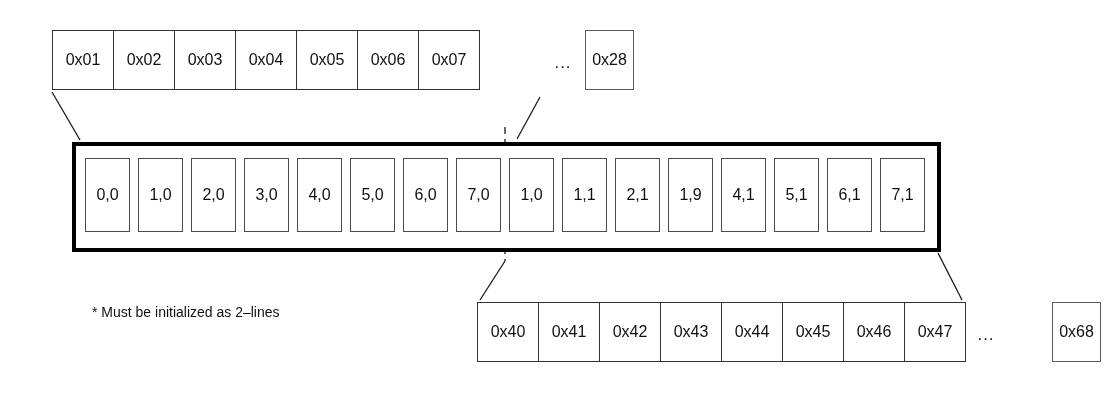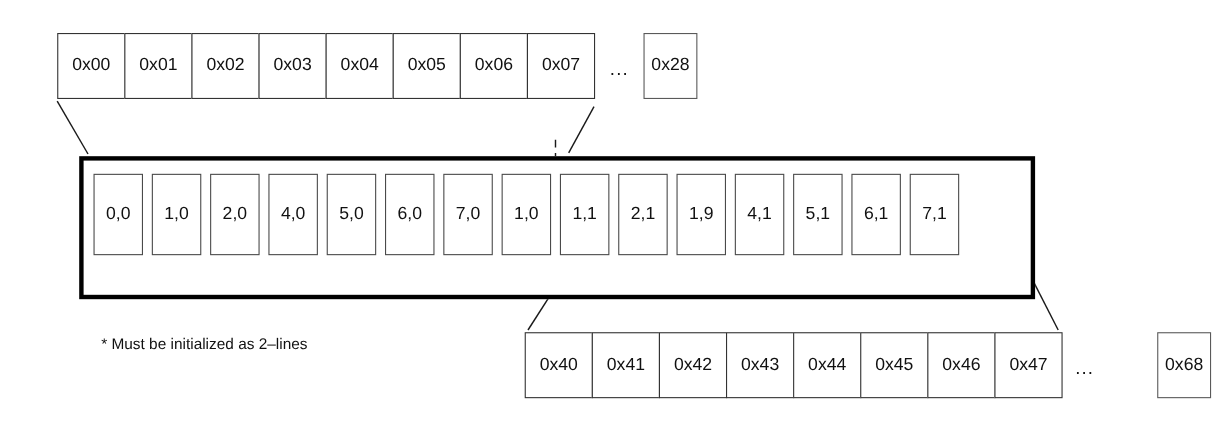--- a/index.html
+++ b/index.html
@@ -121,7 +121,6 @@
   </svg>
 
   <div class="addr-row" style="left:52px; top:30px;">
-      <div class="addr-cell">0x00</div>
       <div class="addr-cell">0x01</div>
       <div class="addr-cell">0x02</div>
       <div class="addr-cell">0x03</div>

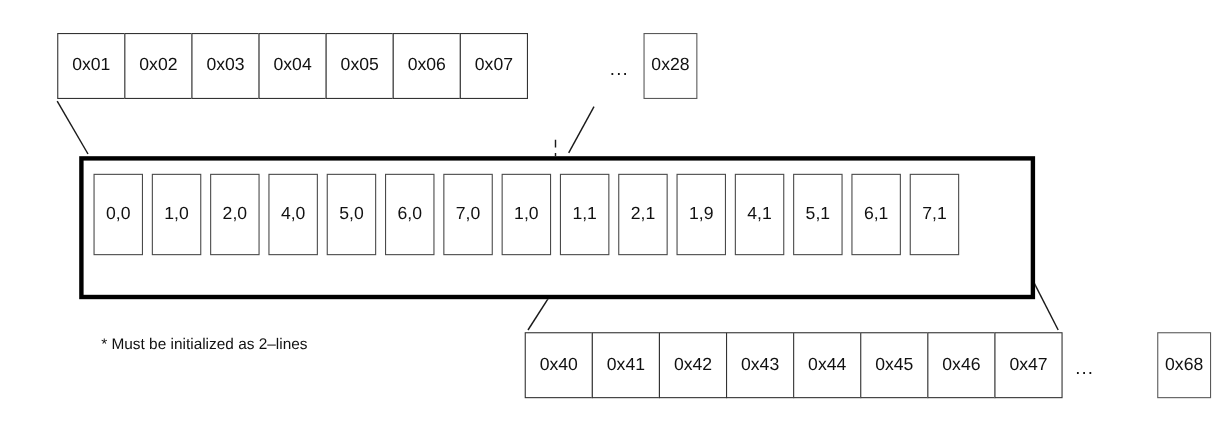--- a/index.html
+++ b/index.html
@@ -77,7 +77,7 @@
     left: 72px;
     top: 142px;
     width: 869px;
-    height: 130px;
+    height: 110px;
     border: 4px solid var(--outer-box);
     background: var(--background);
     display: flex;

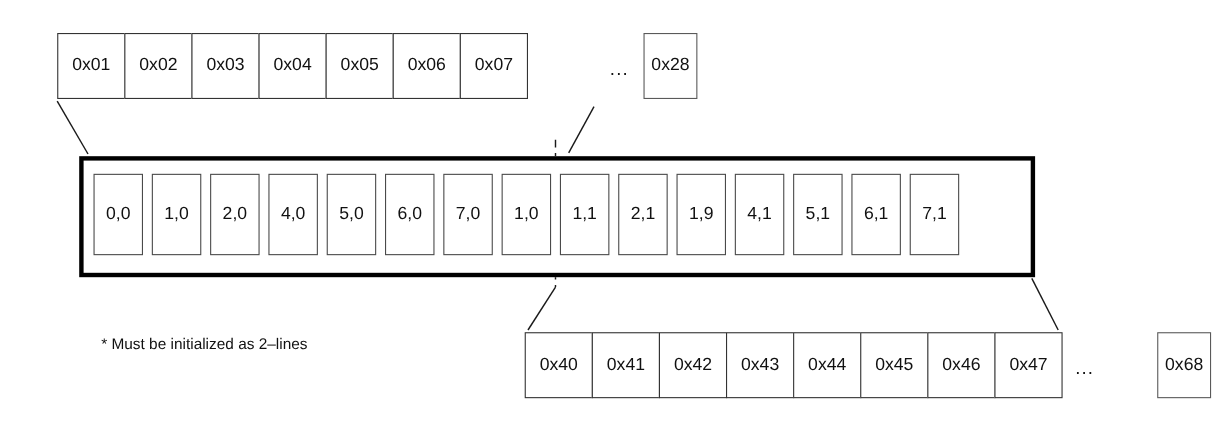--- a/index.html
+++ b/index.html
@@ -138,6 +138,7 @@
       <div class="line-cell">0,0</div>
       <div class="line-cell">1,0</div>
       <div class="line-cell">2,0</div>
+      <div class="line-cell">3,0</div>
       <div class="line-cell">4,0</div>
       <div class="line-cell">5,0</div>
       <div class="line-cell">6,0</div>

